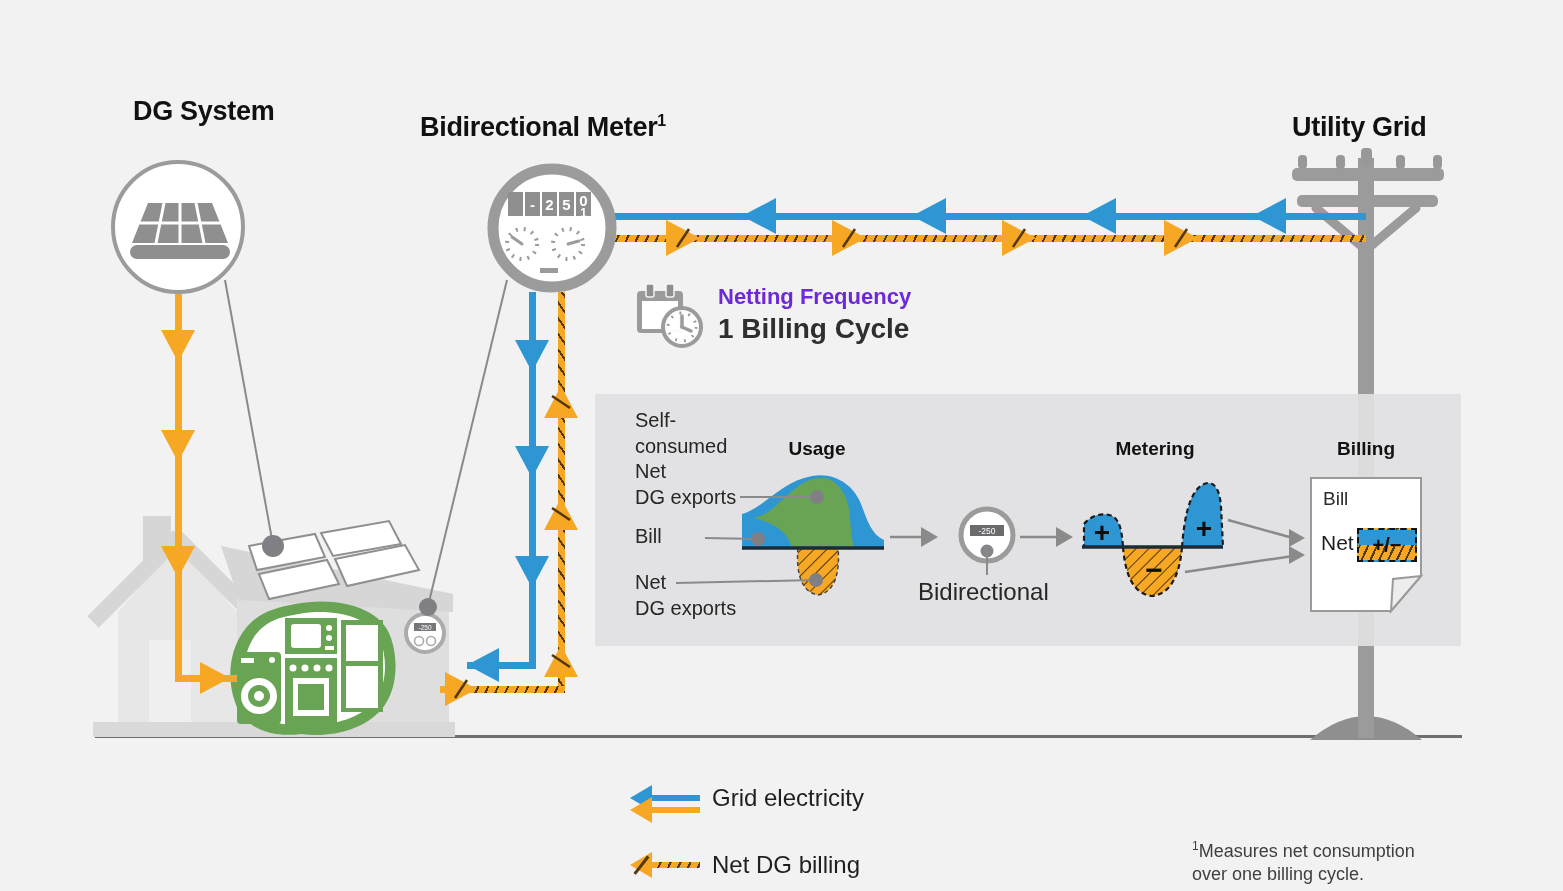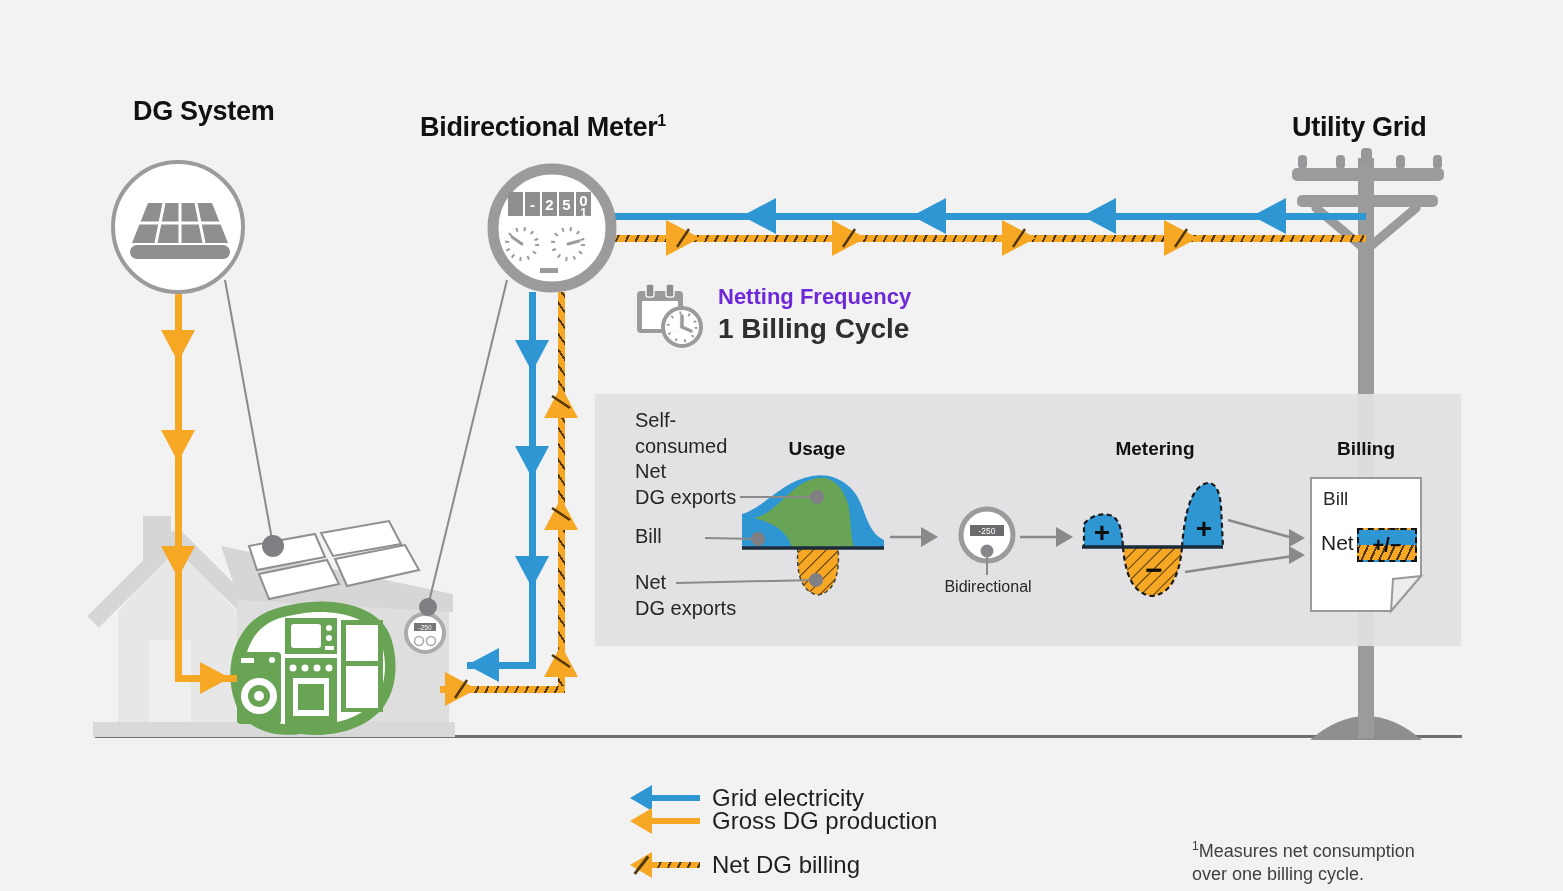--- a/index.html
+++ b/index.html
@@ -232,7 +232,7 @@
   <text x="31" y="30" font-size="8.5" fill="#ffffff" text-anchor="middle">-250</text>
   <circle cx="31" cy="47" r="6.5" fill="#85858a"></circle>
 </svg>
-<div class="abs" style="left:918px;top:578px;width:140px;text-align:center;font-size:16px;color:#262626;z-index:4;">Bidirectional</div>
+<div class="abs" style="left:918px;top:578px;width:140px;font-size:24px;color:#262626;z-index:4;">Bidirectional</div>
 
 <svg class="abs" style="left:1082px;top:462px;z-index:4;" width="150" height="150" viewBox="0 0 150 150">
   <defs>

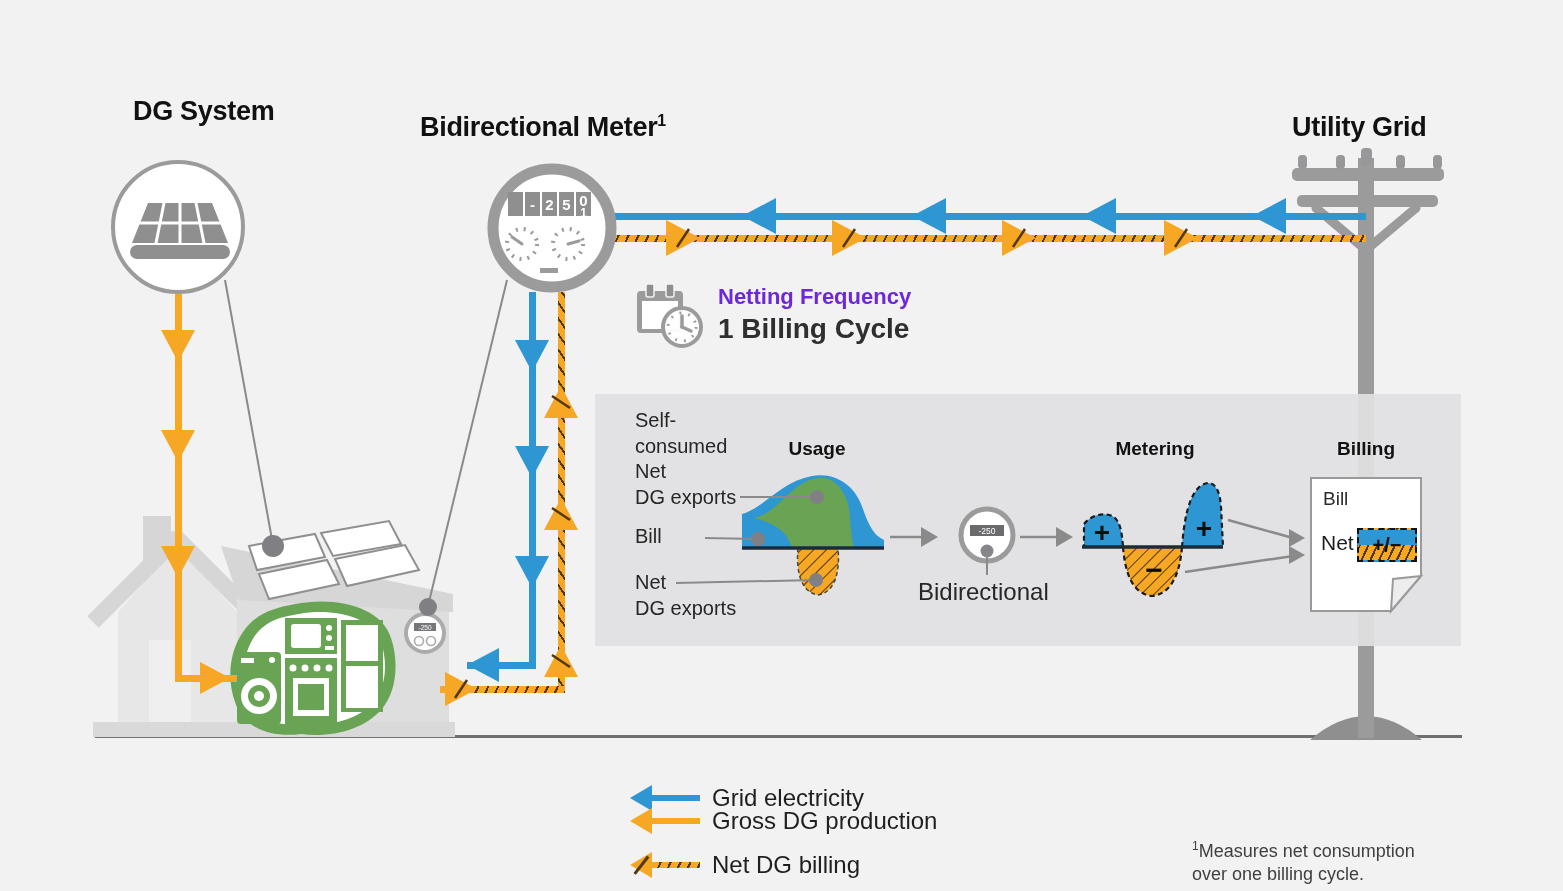--- a/index.html
+++ b/index.html
@@ -266,7 +266,6 @@
 </div>
 <div class="legend-row" style="left:630px;top:807px;">
   <div class="legend-arrow yellow-line" style="--c:#F6A723;"></div>
-  <div class="legend-label">Gross DG production</div>
 </div>
 <div class="legend-row" style="left:630px;top:851px;">
   <div class="legend-arrow hatch-h" style="--c:#F6A723;">

